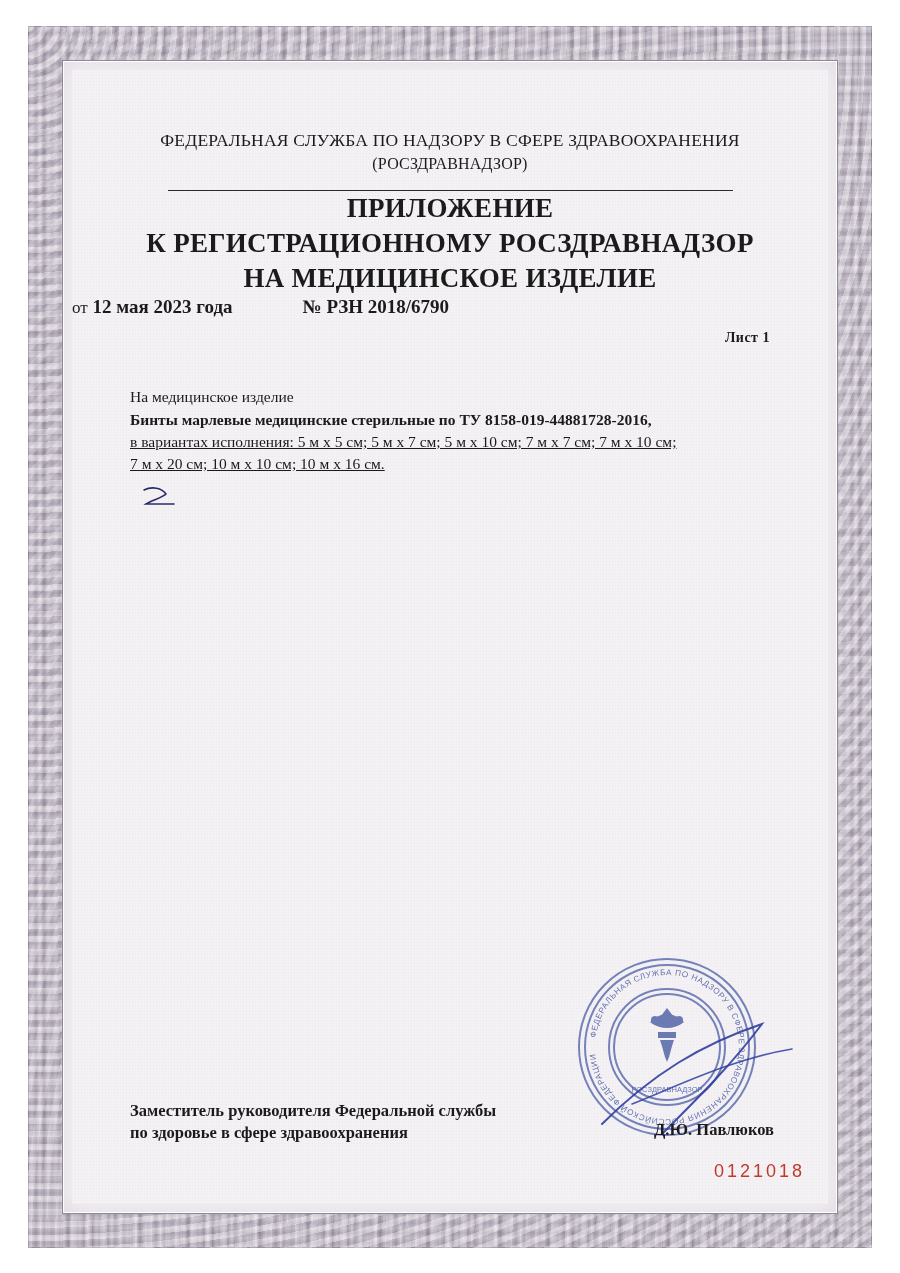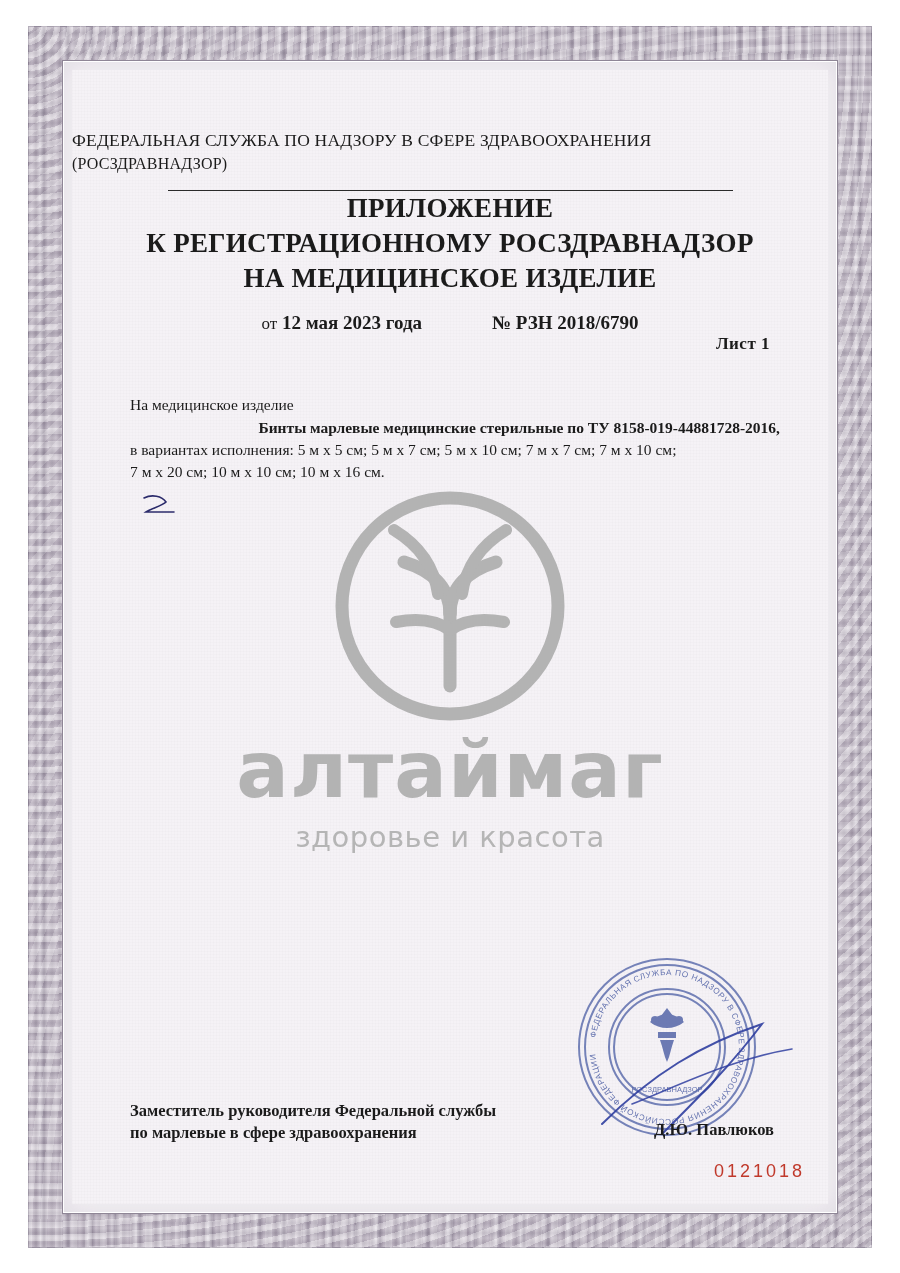--- a/index.html
+++ b/index.html
@@ -126,6 +126,7 @@
   }
 
   .org {
+    text-align: center;
     margin-top: 58px;
     font-size: 17.5px;
     letter-spacing: .2px;

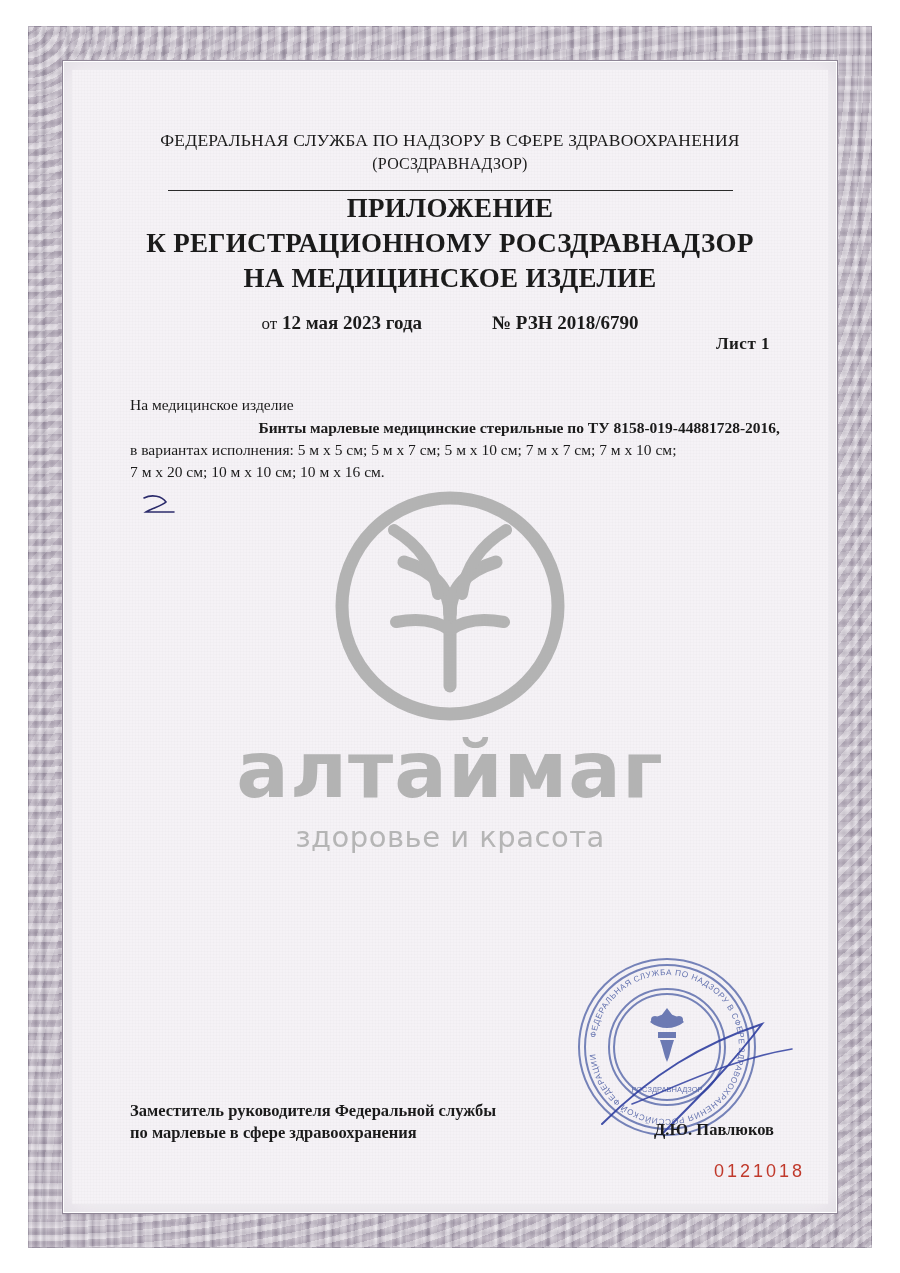--- a/index.html
+++ b/index.html
@@ -150,9 +150,8 @@
   }
 
   .daterow {
-    margin-top: 16px;
     display: flex;
-    justify-content: center;
+    justify-content: flex-start;
     gap: 70px;
     font-weight: bold;
     font-size: 19px;

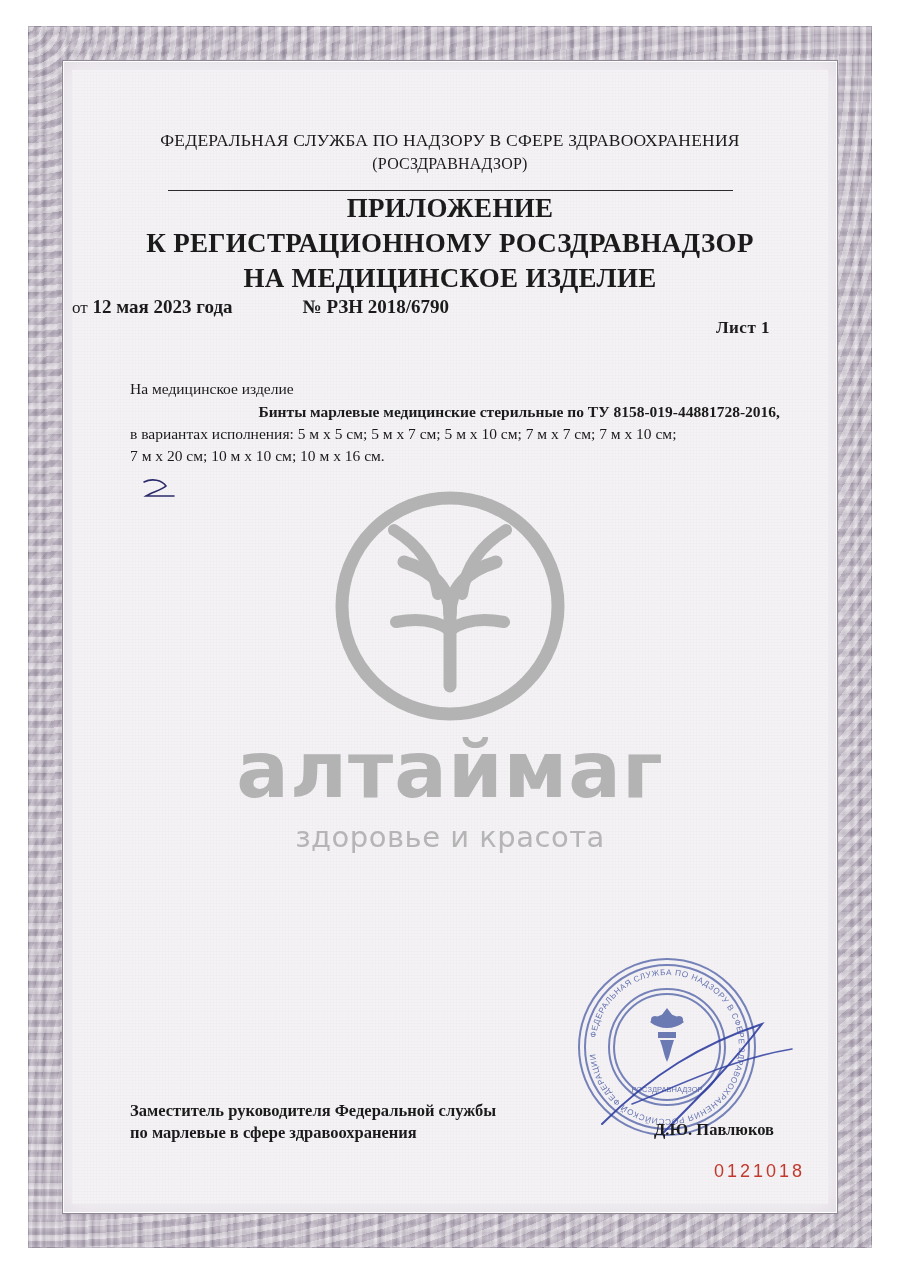--- a/index.html
+++ b/index.html
@@ -161,8 +161,9 @@
   .sheet {
     text-align: right;
     padding-right: 58px;
-    font-weight: bold;
-    font-size: 17px;
+    margin-top: 12px;
+    font-weight: bold;
+    font-size: 14px;
     letter-spacing: .5px;
   }
 

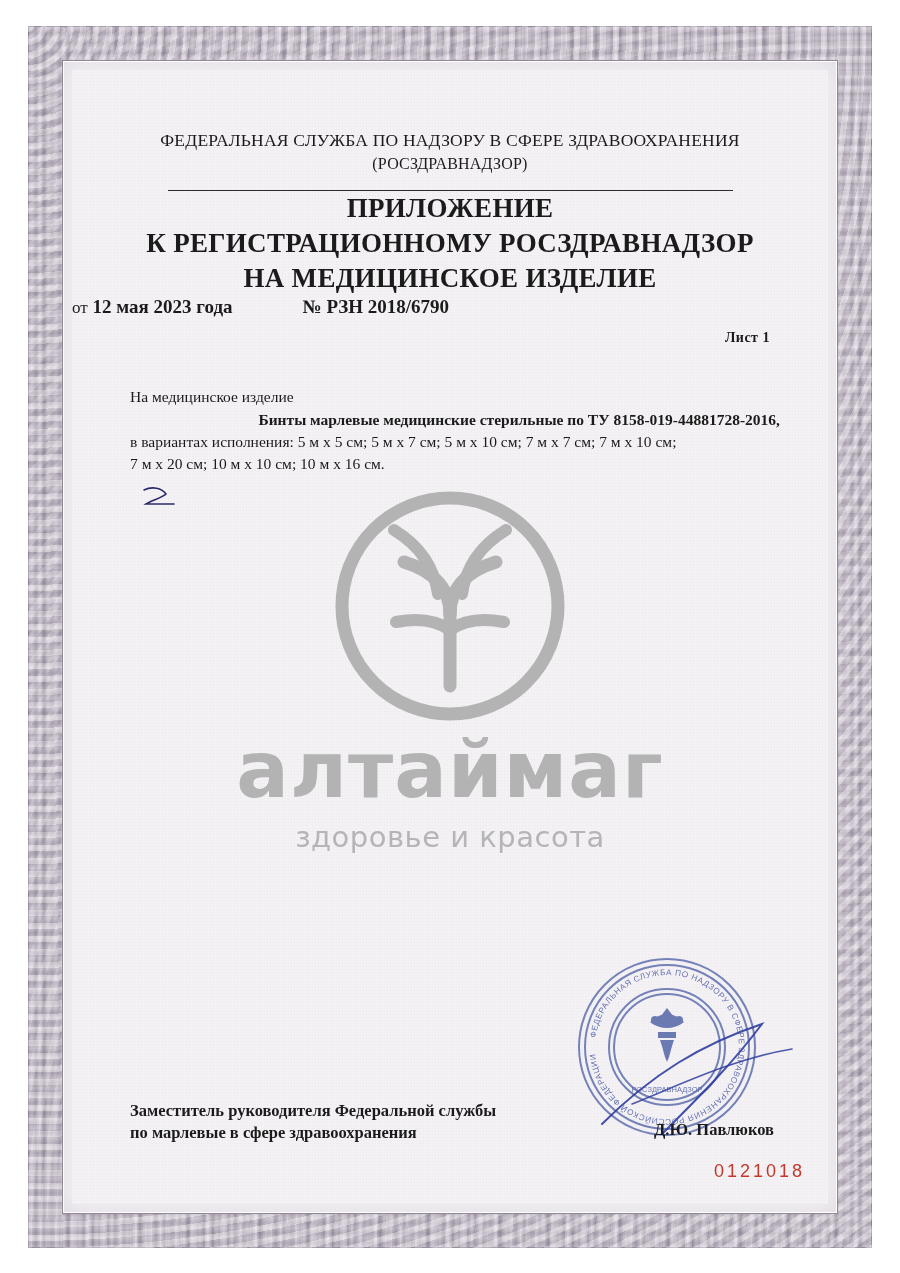--- a/index.html
+++ b/index.html
@@ -175,7 +175,7 @@
     line-height: 21px;
   }
   .body-block .lead { font-size: 15.5px; }
-  .body-block .prod { font-weight: bold; margin-top: 2px; text-align: right; }
+  .body-block .prod { font-weight: bold; margin-top: 2px; }
   .body-block .variants { margin-top: 1px; }
 
   .handmark {

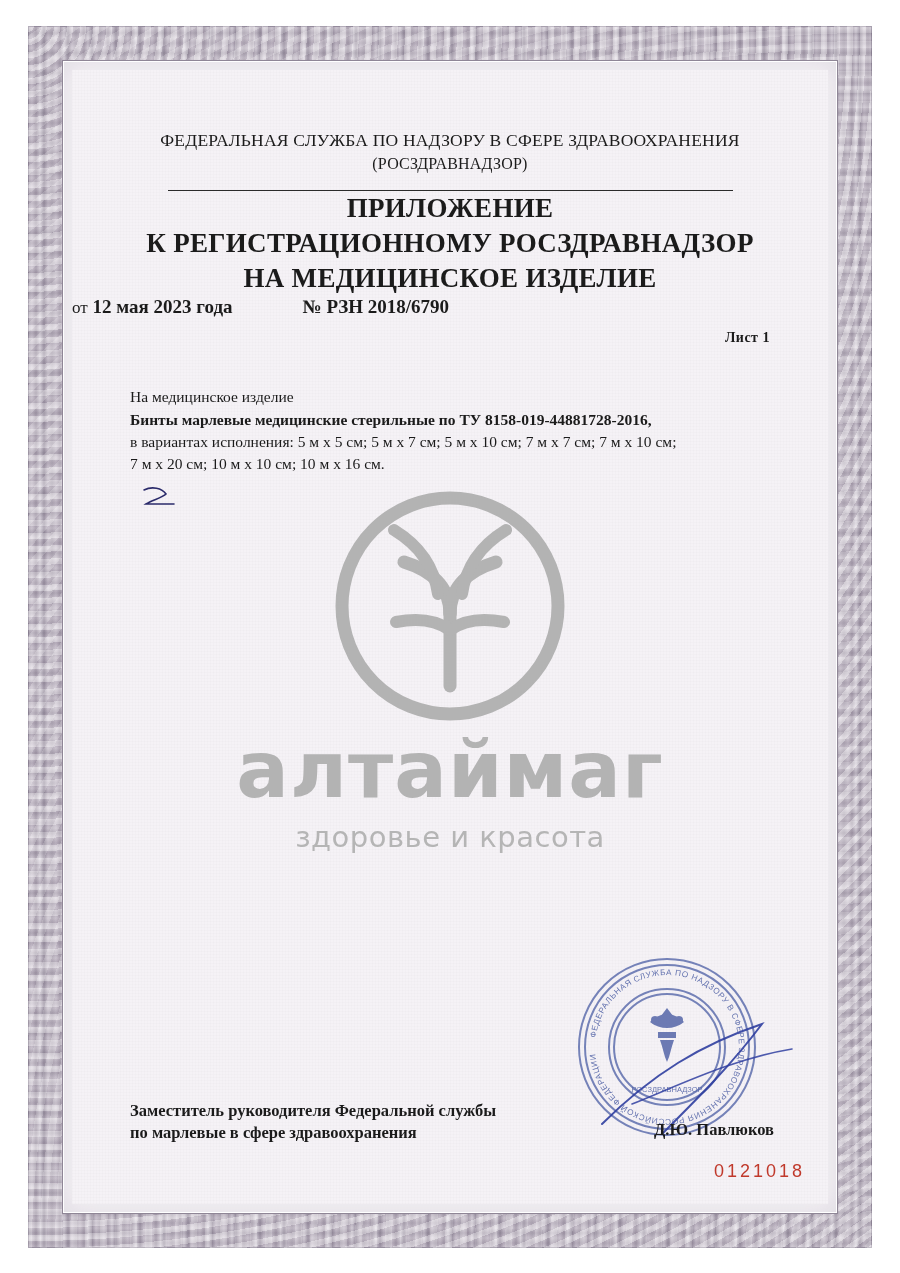--- a/index.html
+++ b/index.html
@@ -176,7 +176,7 @@
   }
   .body-block .lead { font-size: 15.5px; }
   .body-block .prod { font-weight: bold; margin-top: 2px; }
-  .body-block .variants { margin-top: 1px; }
+  .body-block .variants { margin-top: 1px; text-decoration: underline; }
 
   .handmark {
     margin-top: 10px;

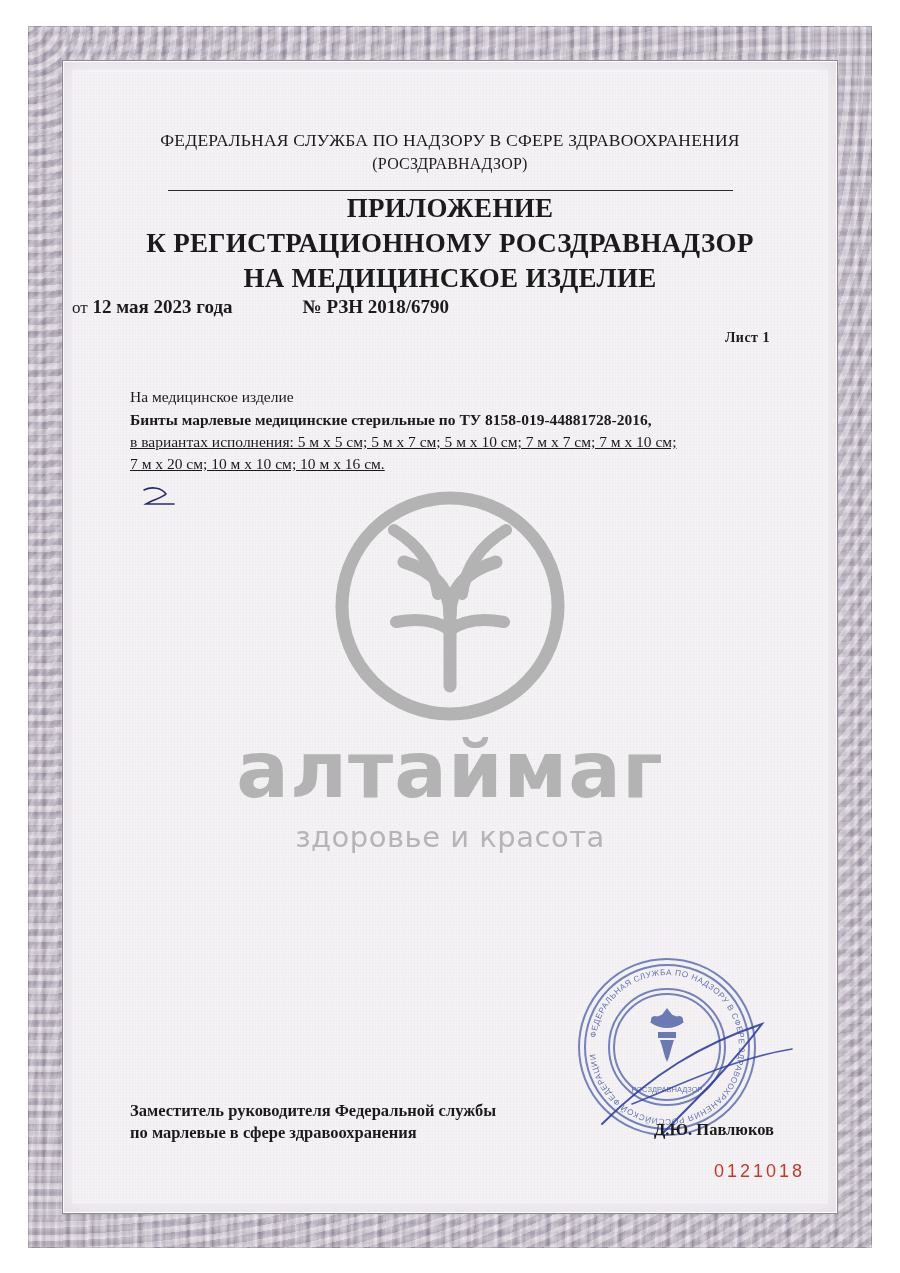--- a/index.html
+++ b/index.html
@@ -242,20 +242,6 @@
 
     <div class="paper">
 
-      <div class="watermark">
-        <svg class="wm-logo" width="232" height="232" viewBox="0 0 232 232">
-          <circle cx="116" cy="116" r="108" fill="none" stroke="#b3b3b3" stroke-width="13"></circle>
-          <path d="M116 196 L116 120" stroke="#b3b3b3" stroke-width="13" fill="none" stroke-linecap="round"></path>
-          <path d="M116 124 C116 96, 96 80, 70 72" stroke="#b3b3b3" stroke-width="13" fill="none" stroke-linecap="round"></path>
-          <path d="M116 124 C116 96, 136 80, 162 72" stroke="#b3b3b3" stroke-width="13" fill="none" stroke-linecap="round"></path>
-          <path d="M116 140 C130 130, 150 128, 170 132" stroke="#b3b3b3" stroke-width="12" fill="none" stroke-linecap="round"></path>
-          <path d="M116 140 C102 130, 82 128, 62 132" stroke="#b3b3b3" stroke-width="12" fill="none" stroke-linecap="round"></path>
-          <path d="M60 40 C86 56, 100 76, 104 104" stroke="#b3b3b3" stroke-width="12" fill="none" stroke-linecap="round"></path>
-          <path d="M172 40 C146 56, 132 76, 128 104" stroke="#b3b3b3" stroke-width="12" fill="none" stroke-linecap="round"></path>
-        </svg>
-        <div class="wm-title">алтаймаг</div>
-        <div class="wm-sub">здоровье и красота</div>
-      </div>
 
       <div class="content">
 

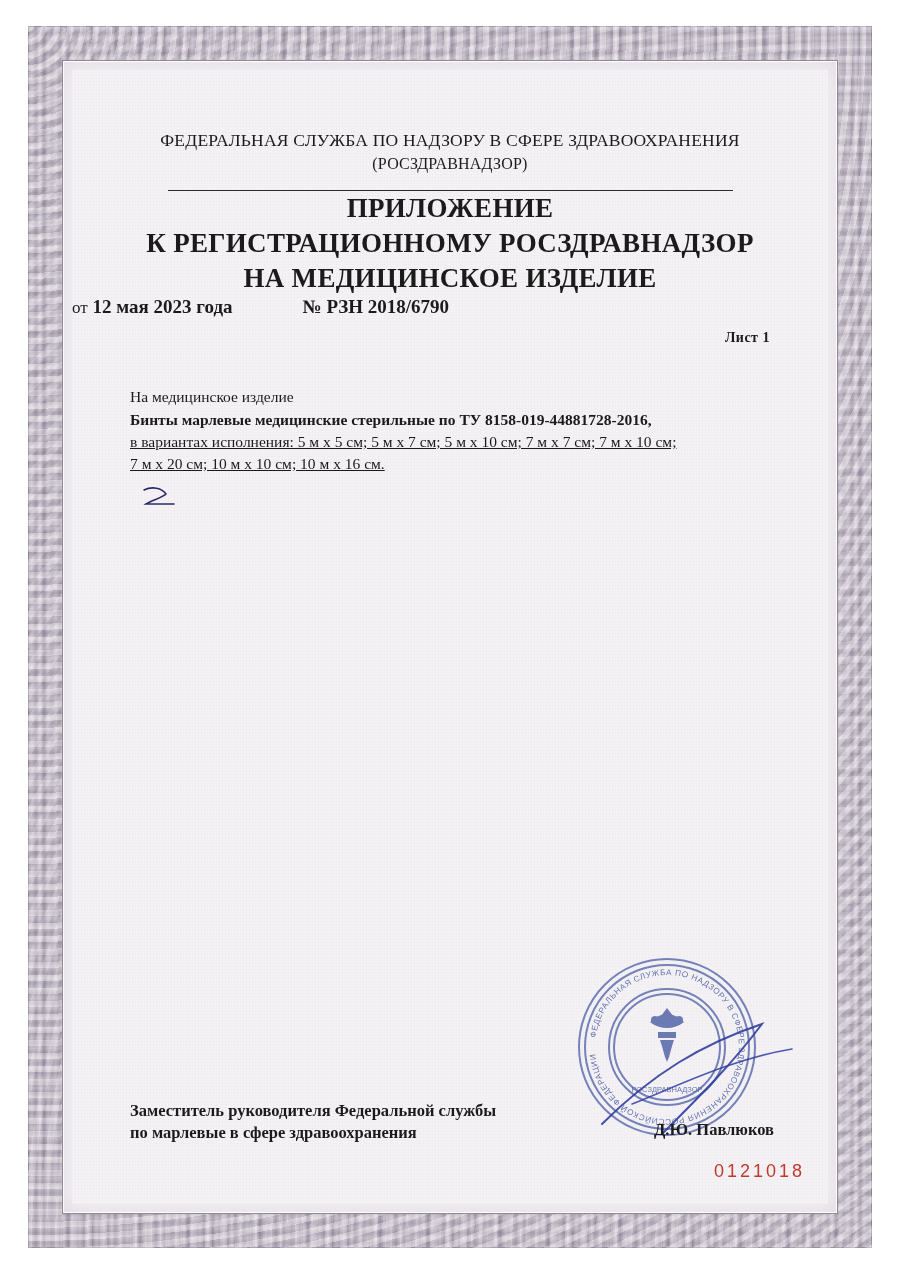--- a/index.html
+++ b/index.html
@@ -311,7 +311,7 @@
         <div class="footer">
           <div class="sign-text">
             <div>Заместитель руководителя Федеральной службы</div>
-            <div>по марлевые в сфере здравоохранения</div>
+            <div>по здоровье в сфере здравоохранения</div>
           </div>
           <div class="sign-name">Д.Ю.  Павлюков</div>
         </div>

